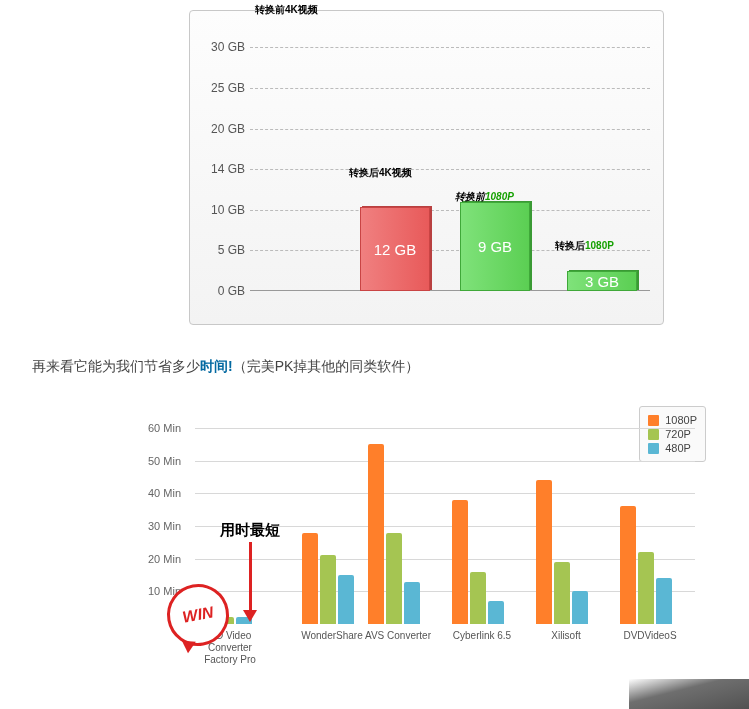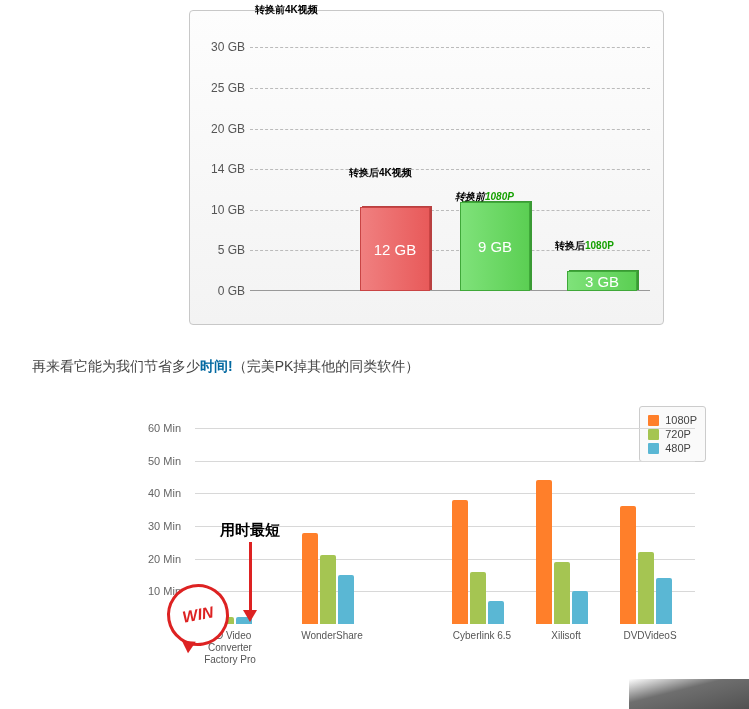--- a/index.html
+++ b/index.html
@@ -303,6 +303,12 @@
           <div class="c2-bar b" style="height: 49px;"></div>
           <div class="c2-catlabel">WonderShare</div>
         </div>
+        <div class="c2-group" style="left: 173px;">
+          <div class="c2-bar o" style="height: 179.667px;"></div>
+          <div class="c2-bar g" style="height: 91.4667px;"></div>
+          <div class="c2-bar b" style="height: 42.4667px;"></div>
+          <div class="c2-catlabel">AVS Converter</div>
+        </div>
         <div class="c2-group" style="left: 257px;">
           <div class="c2-bar o" style="height: 124.133px;"></div>
           <div class="c2-bar g" style="height: 52.2667px;"></div>

